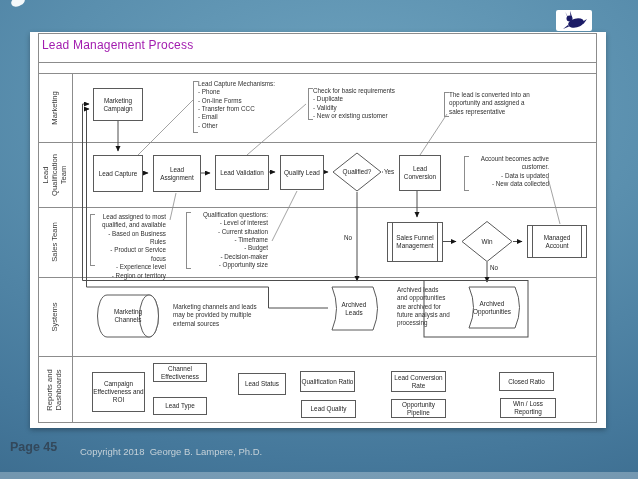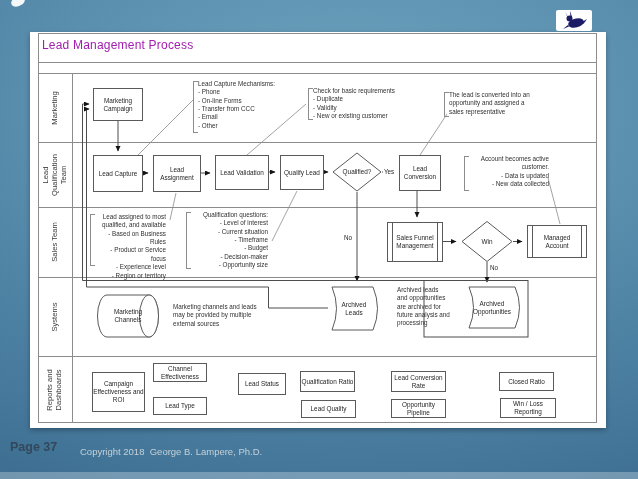--- a/index.html
+++ b/index.html
@@ -219,7 +219,7 @@
 <div class="box" style="left:500px;top:398px;width:56px;height:20px;">Win / Loss
 Reporting</div>
 
-<div class="page-label">Page 37</div>
+<div class="page-label">Page 45</div>
 <div class="copyright">Copyright 2018  George B. Lampere, Ph.D.</div>
 
 </body></html>

